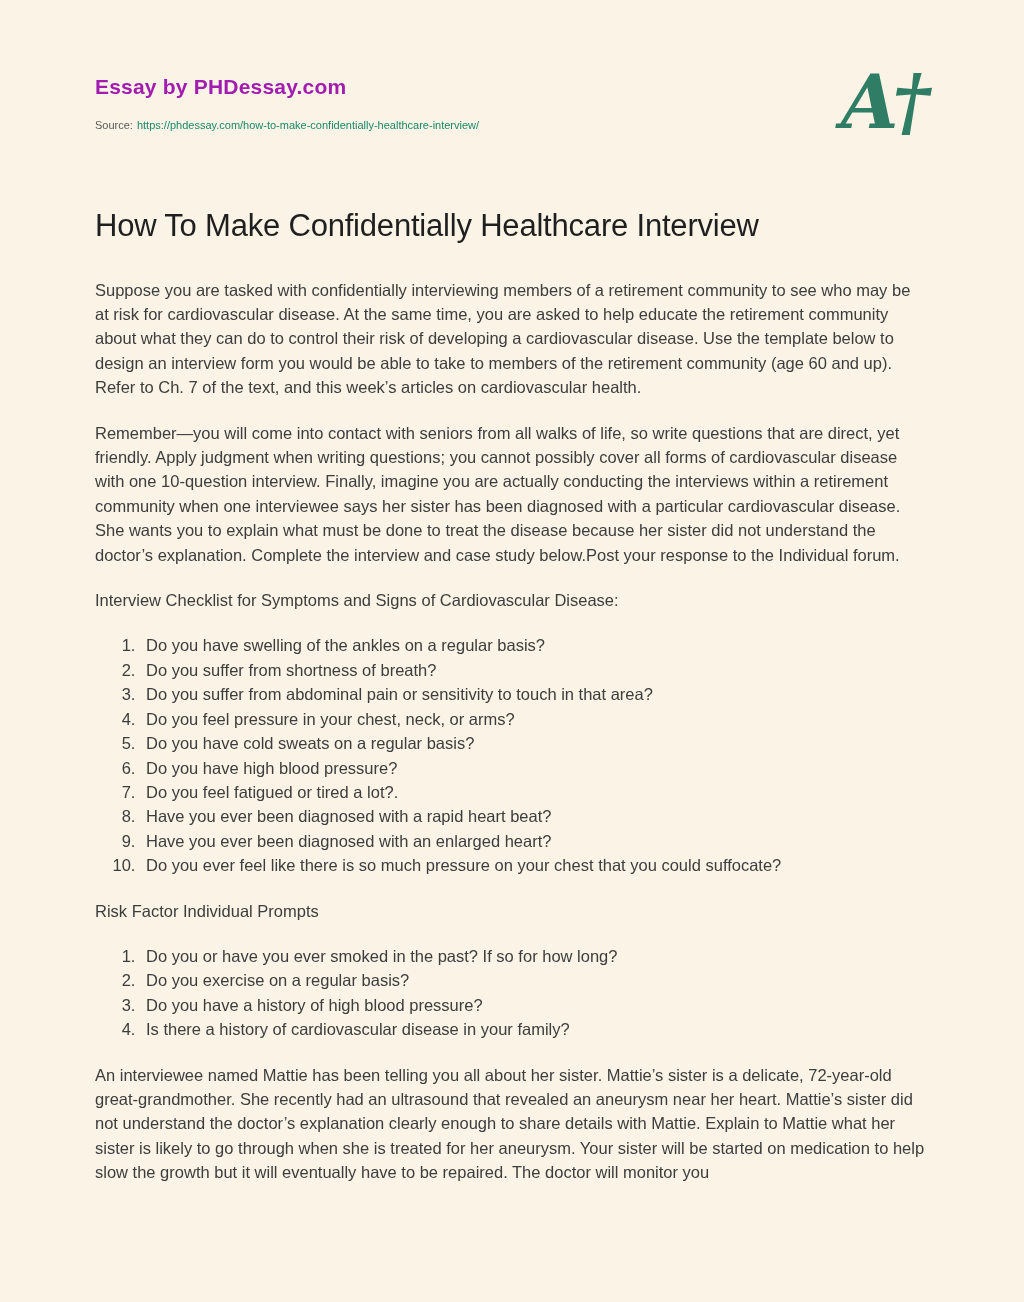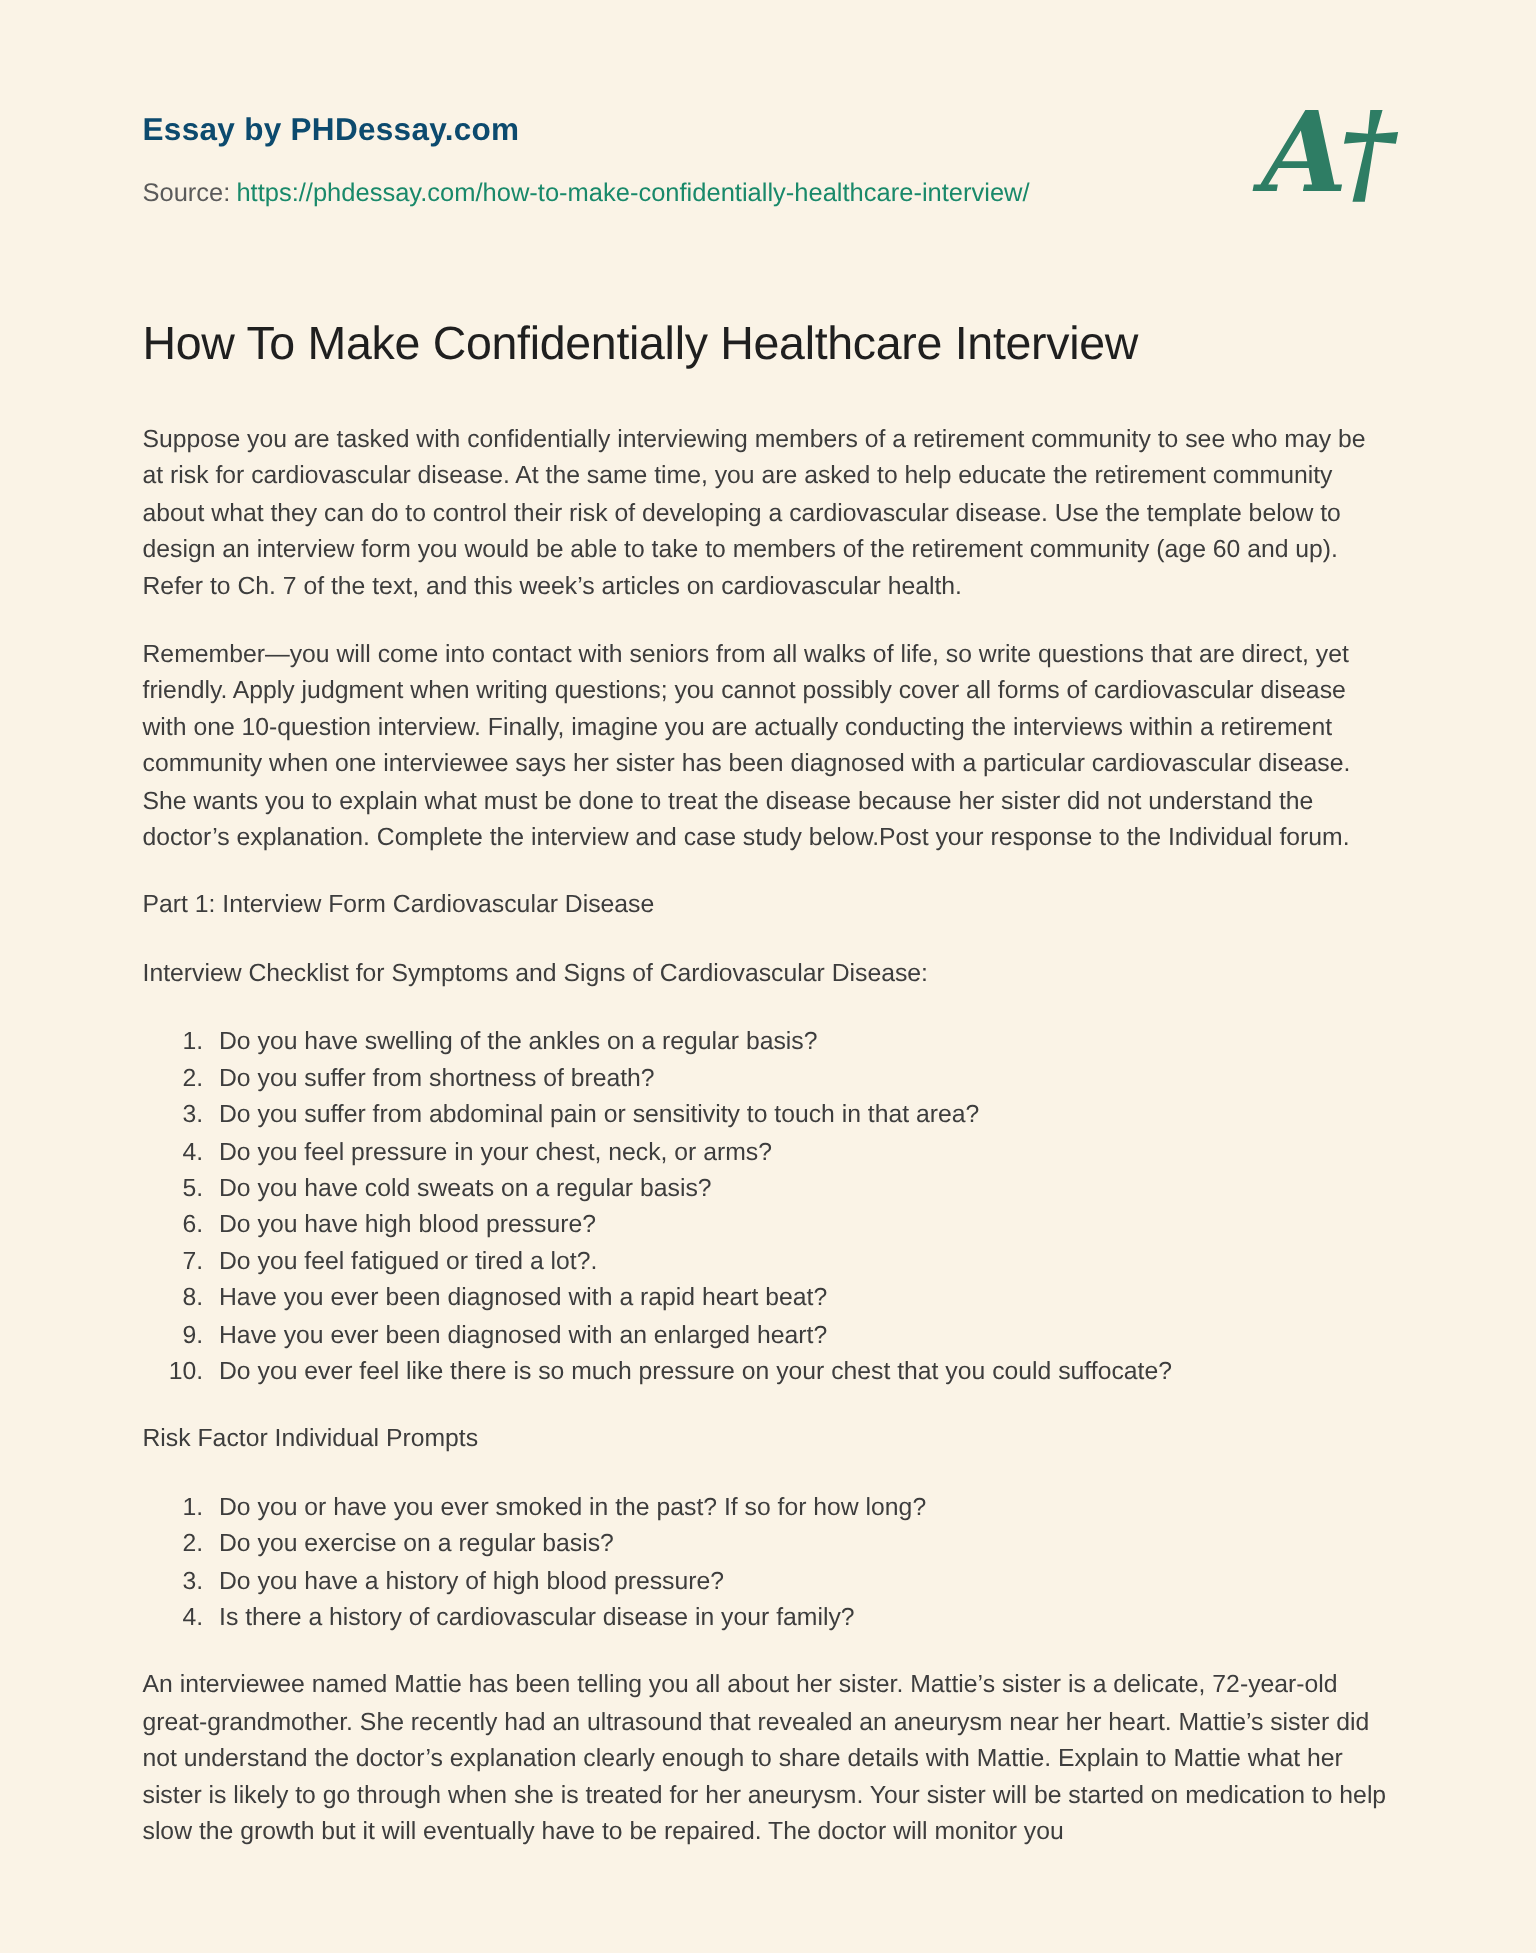--- a/index.html
+++ b/index.html
@@ -26,7 +26,7 @@
   .brand {
     font-size: 21px;
     font-weight: 700;
-    color: #0c4a6e;
+    color: #a21caf;
     letter-spacing: 0.2px;
   }
   .source-line {

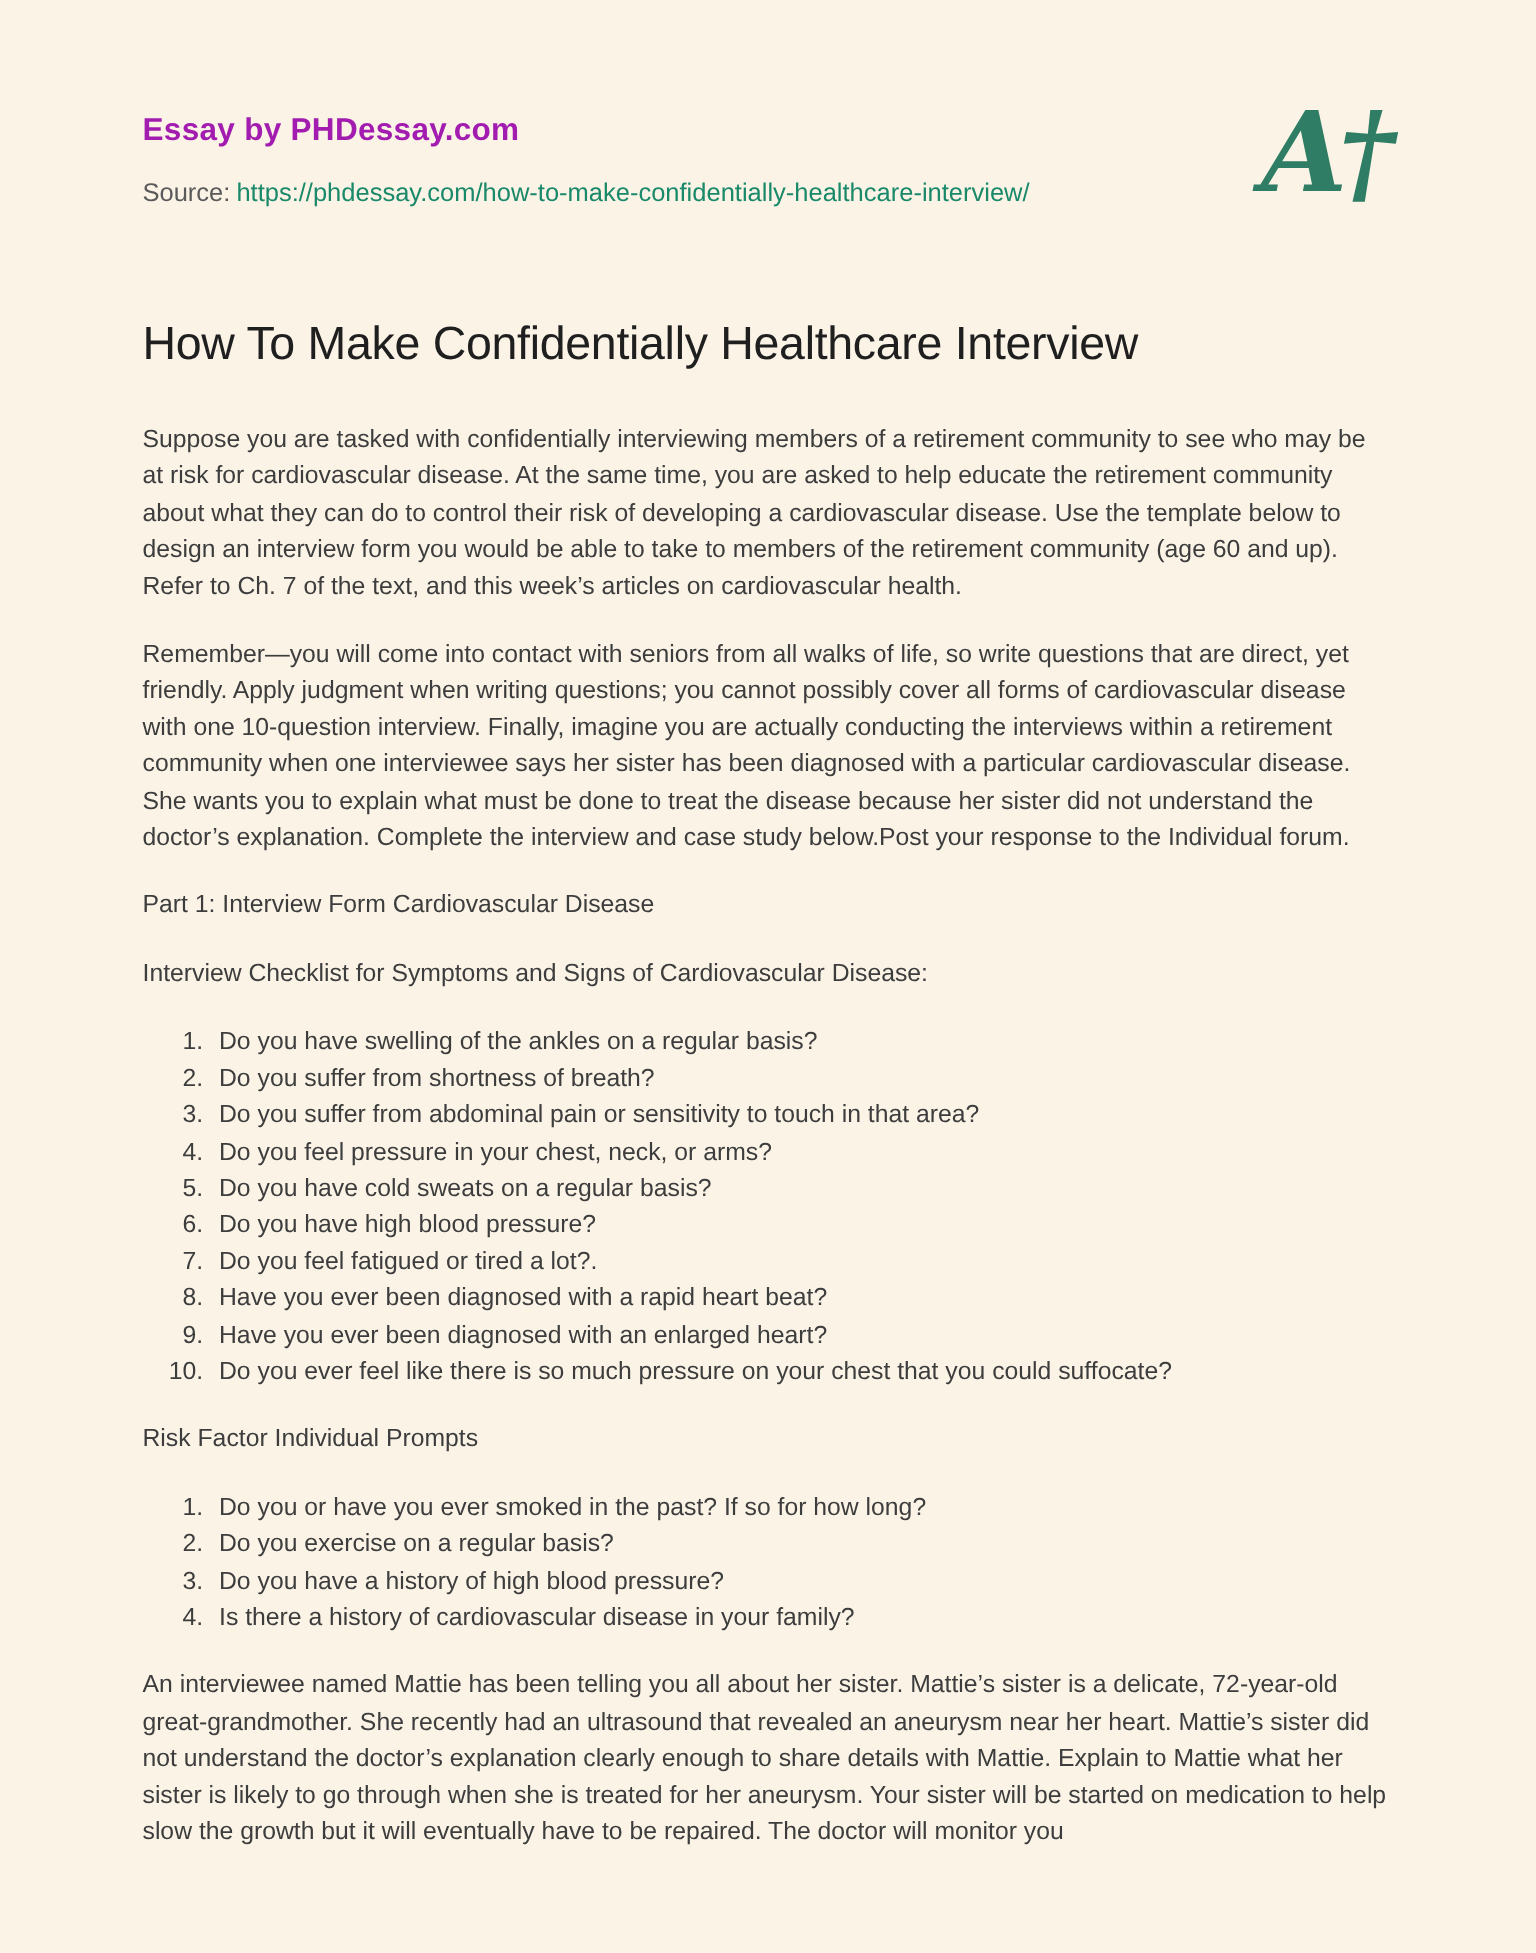--- a/index.html
+++ b/index.html
@@ -31,7 +31,7 @@
   }
   .source-line {
     margin-top: 20px;
-    font-size: 17px;
+    font-size: 11px;
     color: #5a5a5a;
   }
   .source-link {

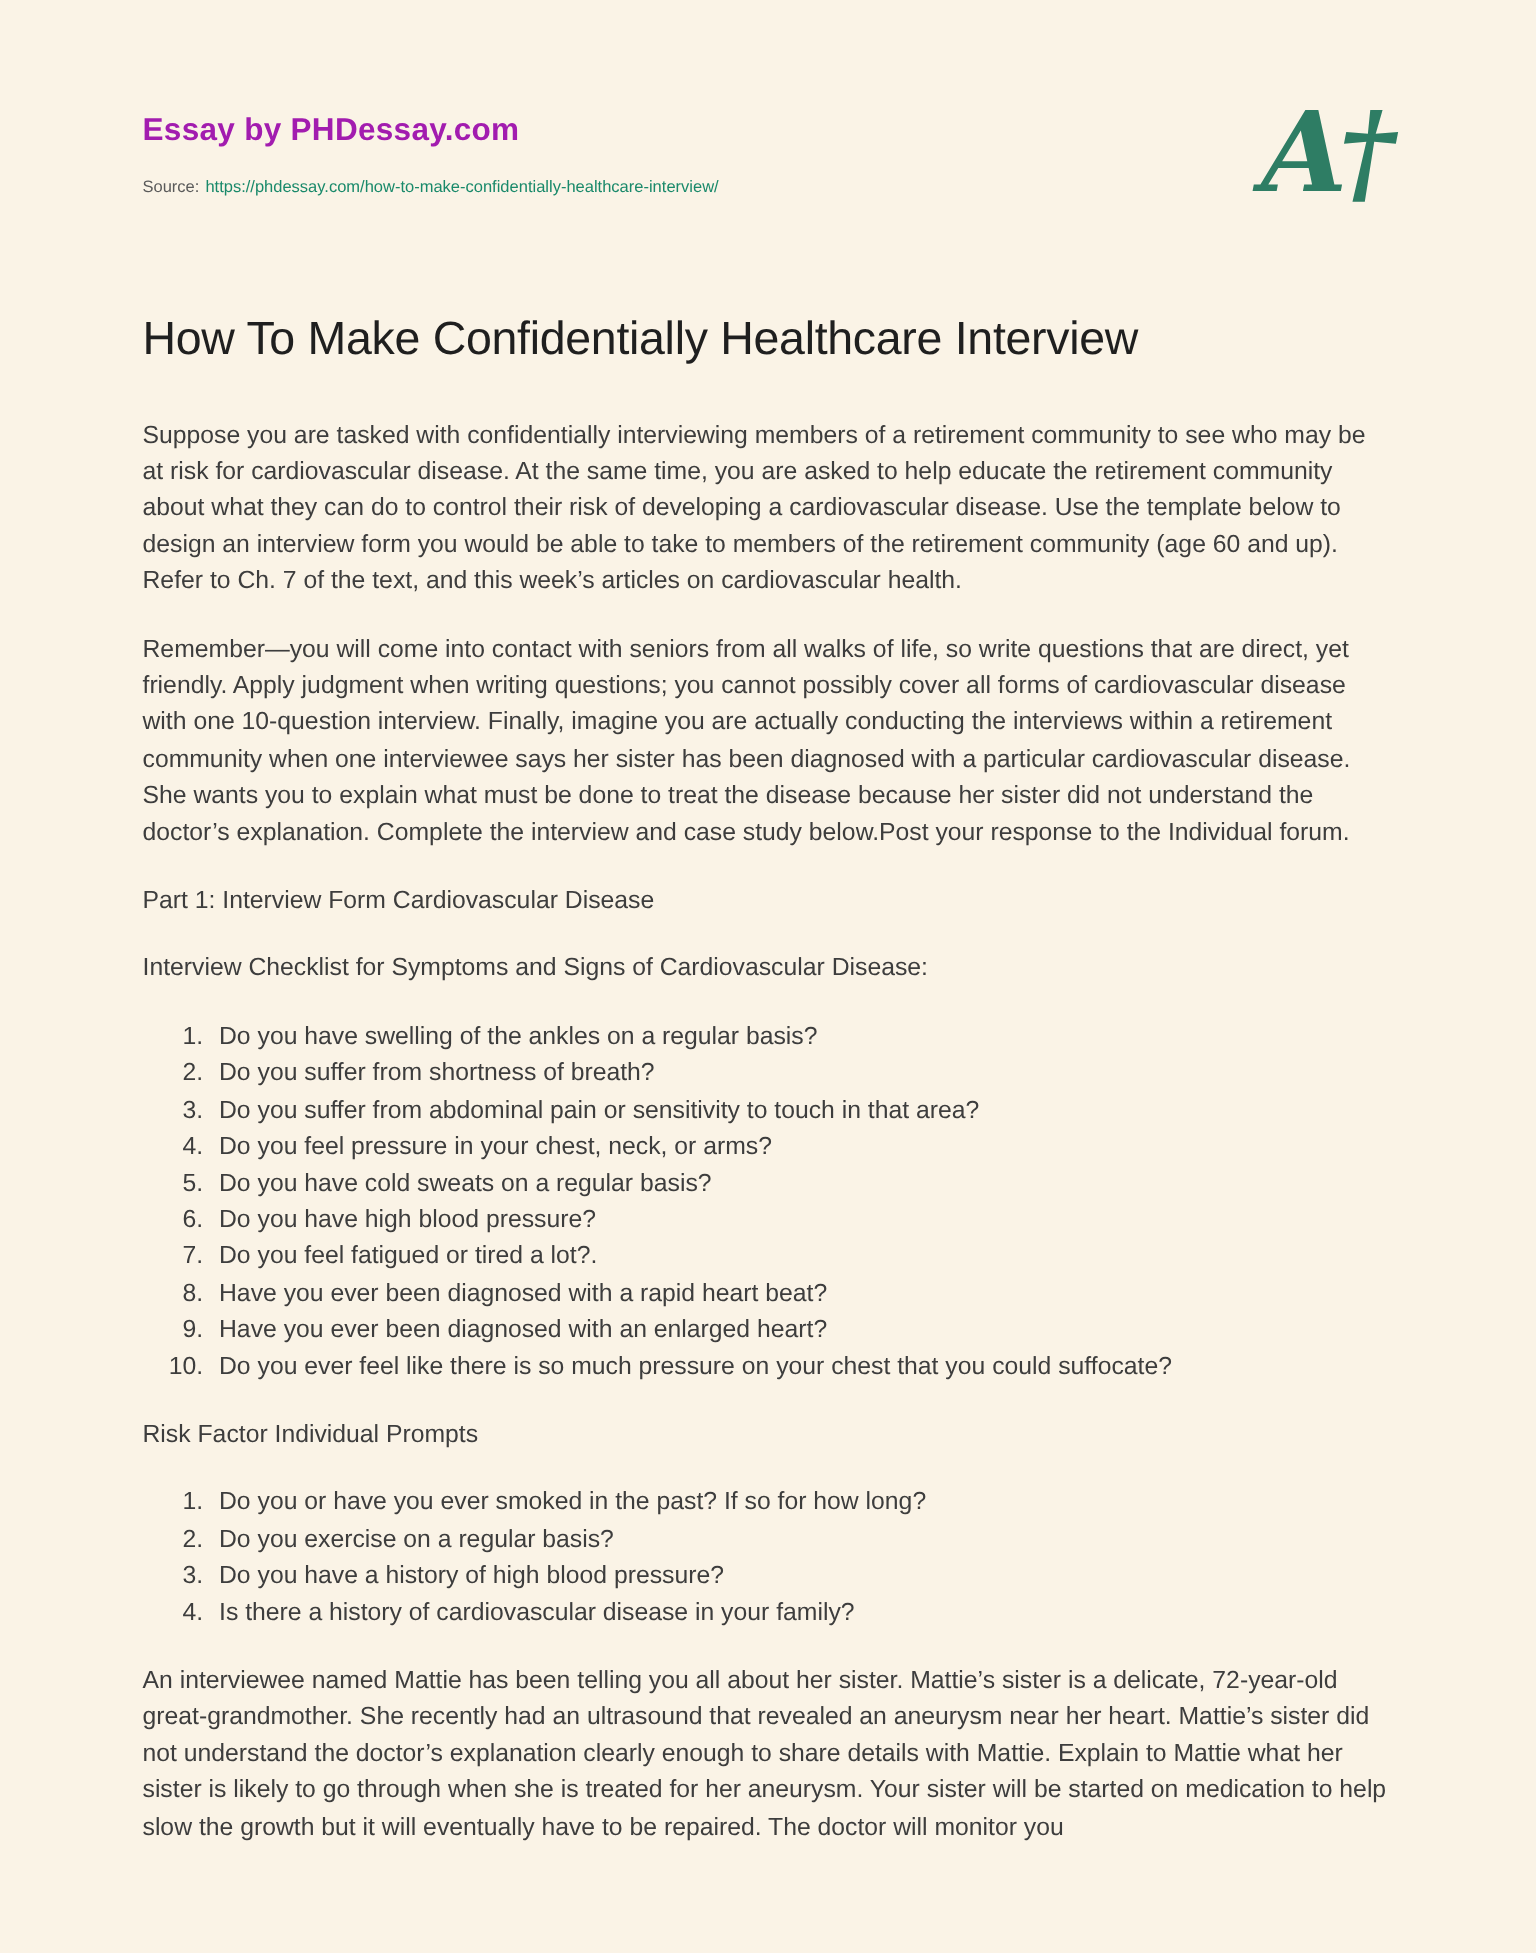--- a/index.html
+++ b/index.html
@@ -94,7 +94,6 @@
     <p>Suppose you are tasked with confidentially interviewing members of a retirement community to see who may be at risk for cardiovascular disease. At the same time, you are asked to help educate the retirement community about what they can do to control their risk of developing a cardiovascular disease. Use the template below to design an interview form you would be able to take to members of the retirement community (age 60 and up). Refer to Ch. 7 of the text, and this week’s articles on cardiovascular health.</p>
     <p>Remember—you will come into contact with seniors from all walks of life, so write questions that are direct, yet friendly. Apply judgment when writing questions; you cannot possibly cover all forms of cardiovascular disease with one 10-question interview. Finally, imagine you are actually conducting the interviews within a retirement community when one interviewee says her sister has been diagnosed with a particular cardiovascular disease. She wants you to explain what must be done to treat the disease because her sister did not understand the doctor’s explanation. Complete the interview and case study below.Post your response to the Individual forum.</p>
 
-    <p>Part 1: Interview Form Cardiovascular Disease</p>
     <p>Interview Checklist for Symptoms and Signs of Cardiovascular Disease:</p>
 
     <ol>

